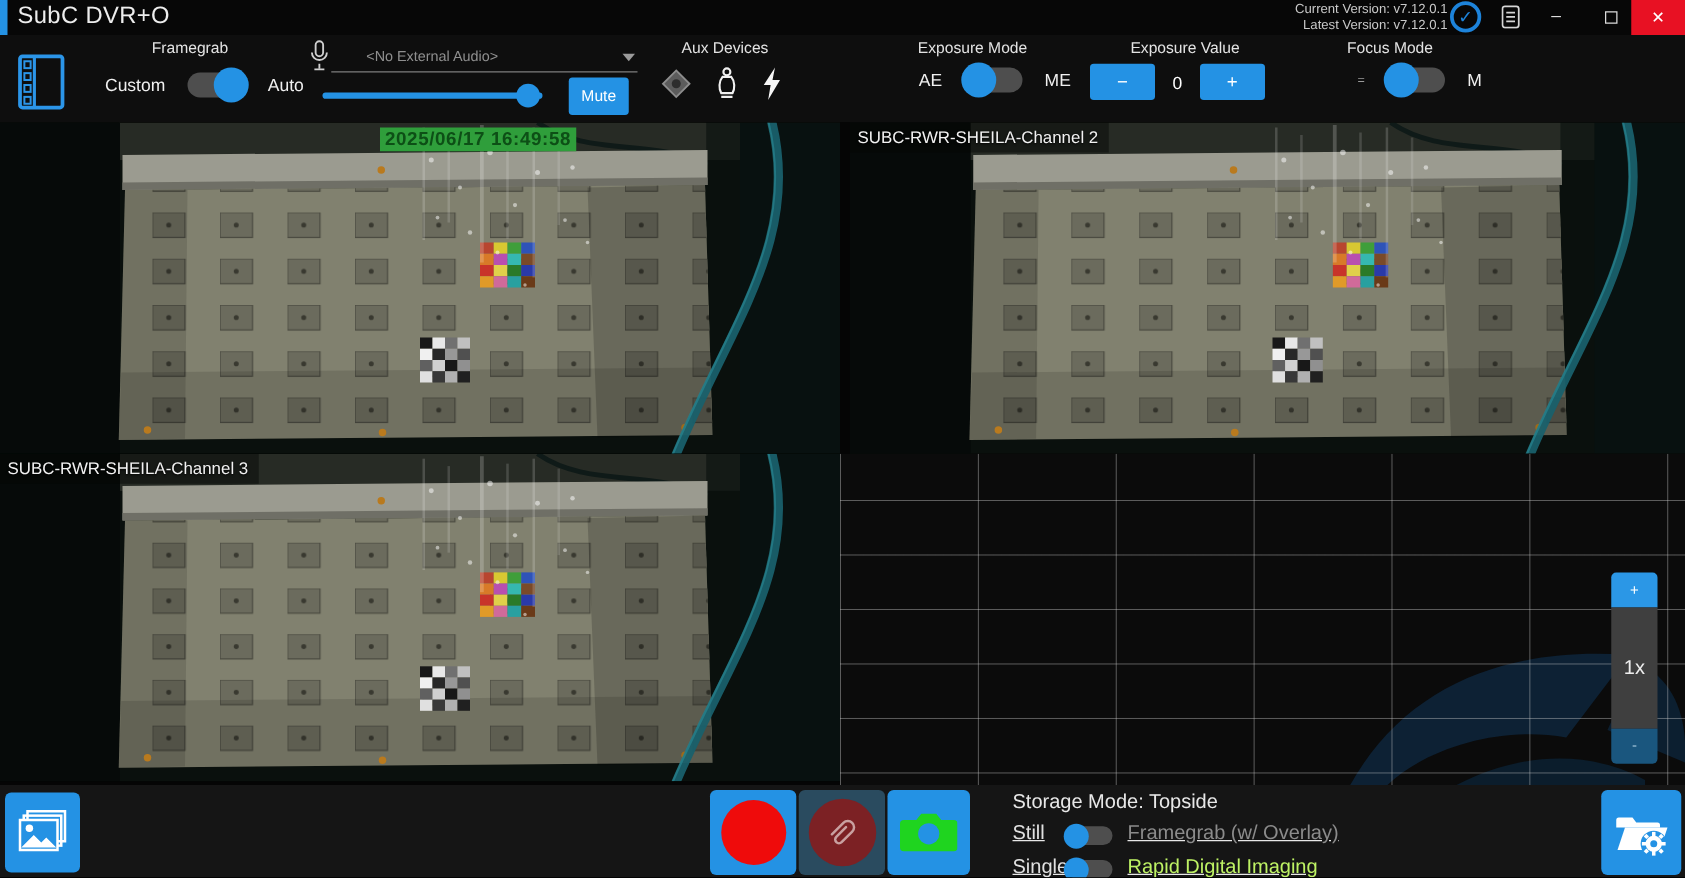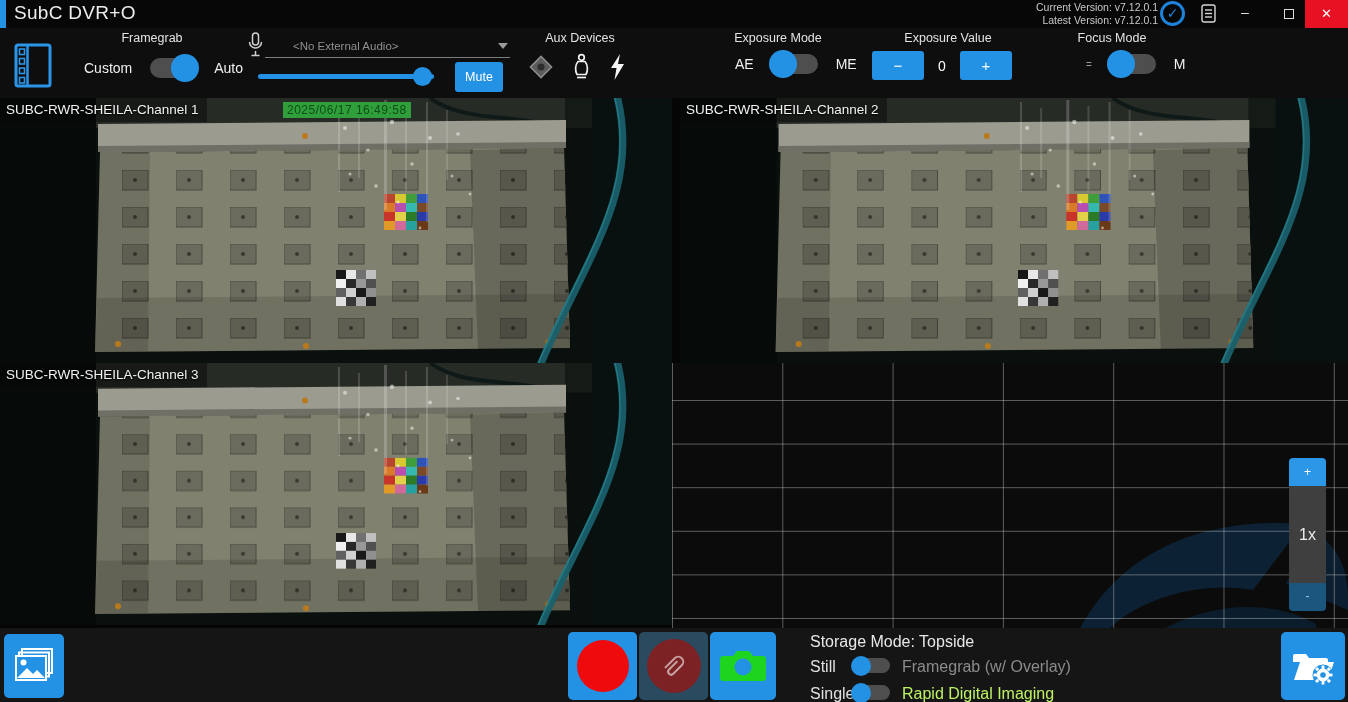--- a/index.html
+++ b/index.html
@@ -289,7 +289,6 @@
           <use href="#cam-scene"></use>
         </svg>
       <span class="timestamp">2025/06/17 16:49:58</span>
-      <span class="chlabel">SUBC-RWR-SHEILA-Channel 1</span>
     </div>
     <div class="channel ch2">
       <svg class="scene" viewBox="0 0 672 265" preserveAspectRatio="none">

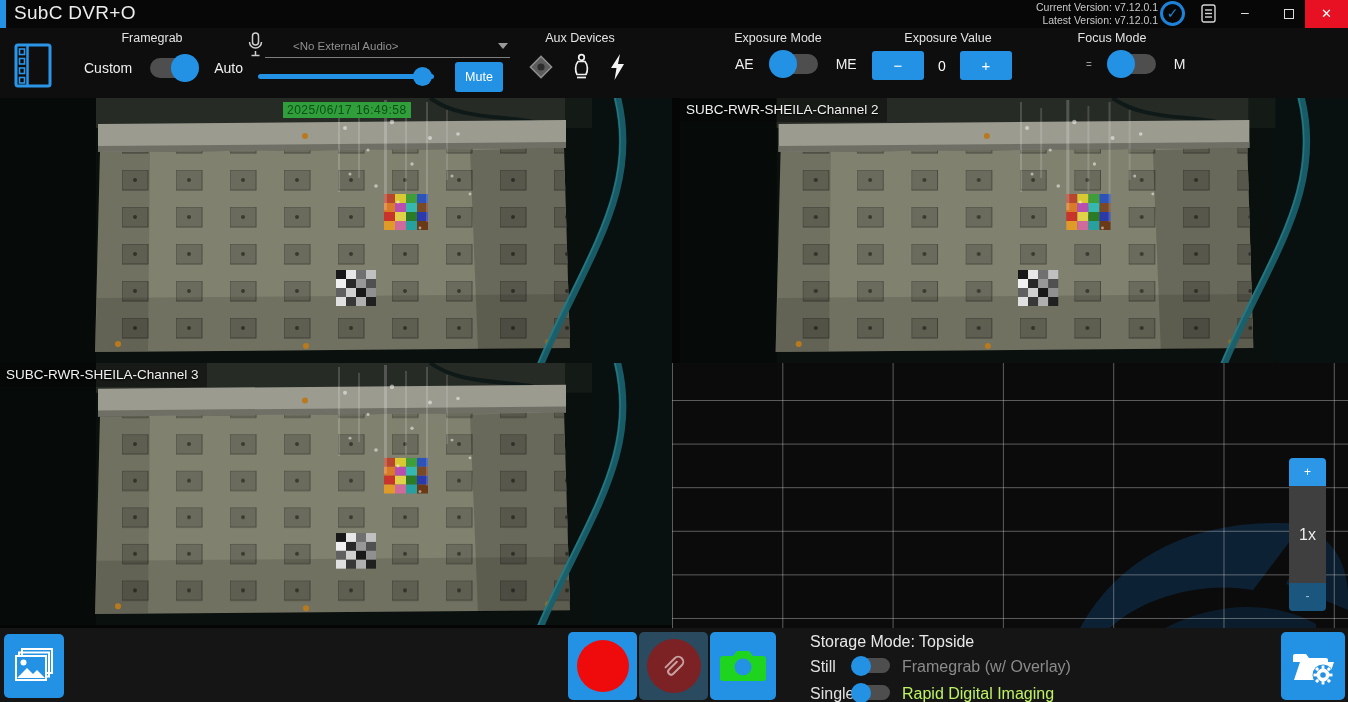--- a/index.html
+++ b/index.html
@@ -61,8 +61,8 @@
   .scene { position:absolute; inset:0; width:100%; height:100%; }
   .chlabel { position:absolute; left:0; top:0; padding:4px 8px 5px 6px; font-size:13.5px; color:#f2f2f2;
              background:rgba(4,6,5,.45); text-shadow:0 1px 2px #000; white-space:nowrap; }
-  .timestamp { position:absolute; left:283px; top:4px; padding:1px 4px; font-size:12px; letter-spacing:.5px;
-               background:#2f9e3b; color:#0d4f16; font-weight:normal; }
+  .timestamp { position:absolute; left:304px; top:4px; padding:1px 4px; font-size:15px; letter-spacing:.5px;
+               background:#2f9e3b; color:#0d4f16; font-weight:bold; }
 
   .quad4 { position:absolute; left:672px; top:265px; width:676px; height:265px; background:#0b0b0b; overflow:hidden; }
   .swirl { position:absolute; right:0; bottom:-4px; }

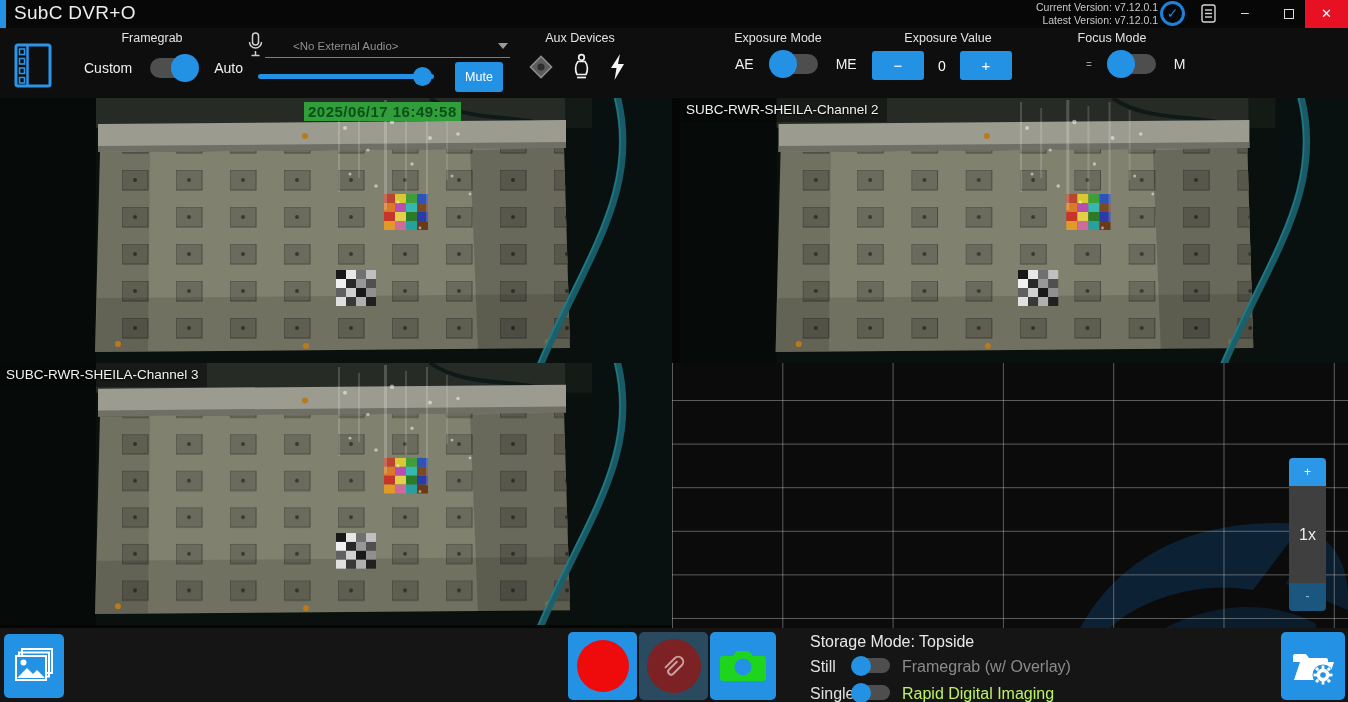--- a/index.html
+++ b/index.html
@@ -88,7 +88,7 @@
 
   .storage { position:absolute; left:810px; top:5px; color:#e8e8e8; font-size:16px; }
   .storage-title { margin-bottom:7px; }
-  .storow { display:flex; align-items:flex-start; margin-bottom:9px; }
+  .storow { display:flex; align-items:flex-end; margin-bottom:9px;text-decoration:underline; }
   .storow .lbl { width:44px; color:#e0e0e0; }
   .storow .toggle { margin:0 12px 0 0; }
   .opt-dim { color:#8b8b8b; }

